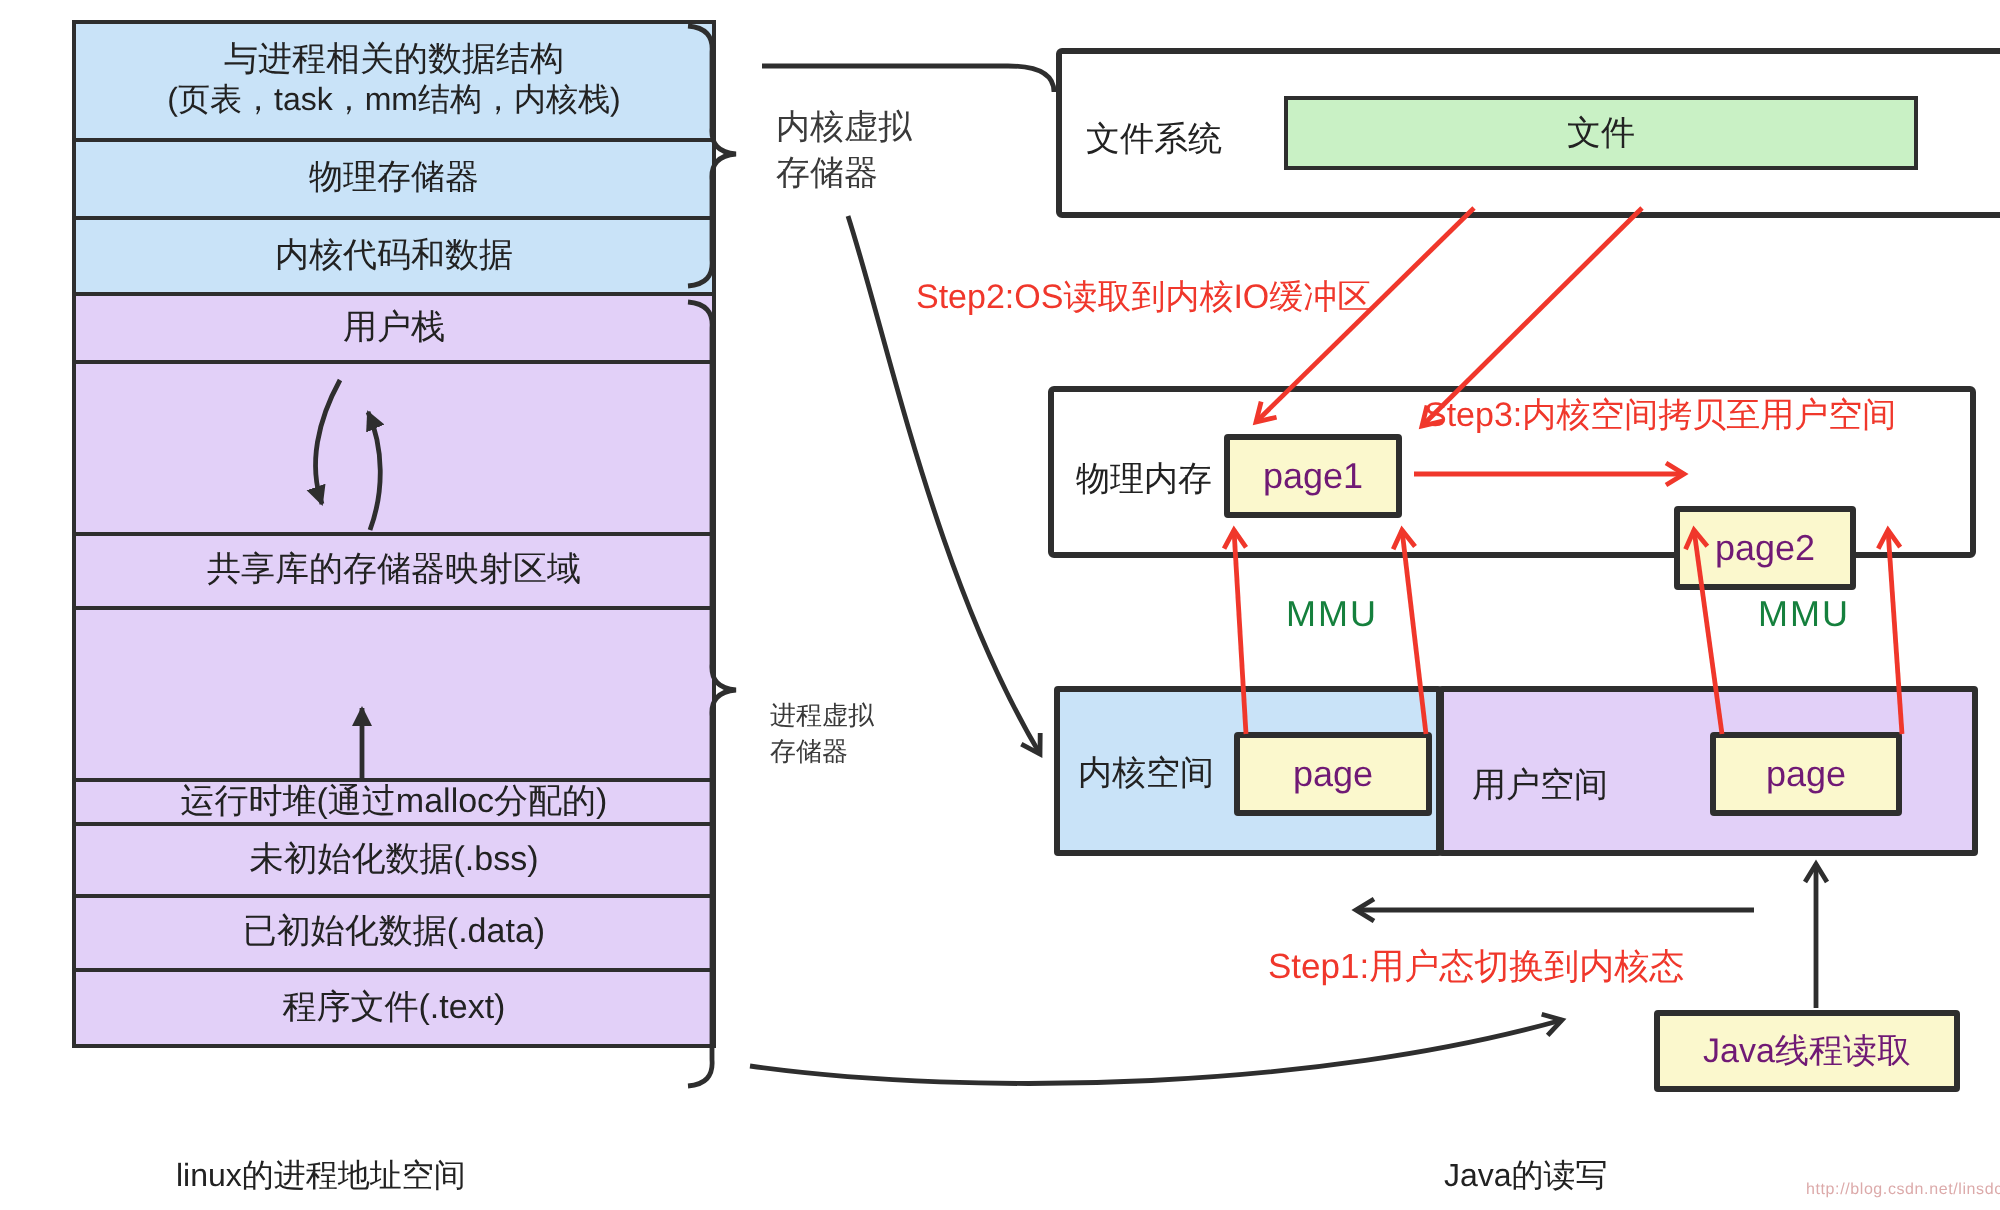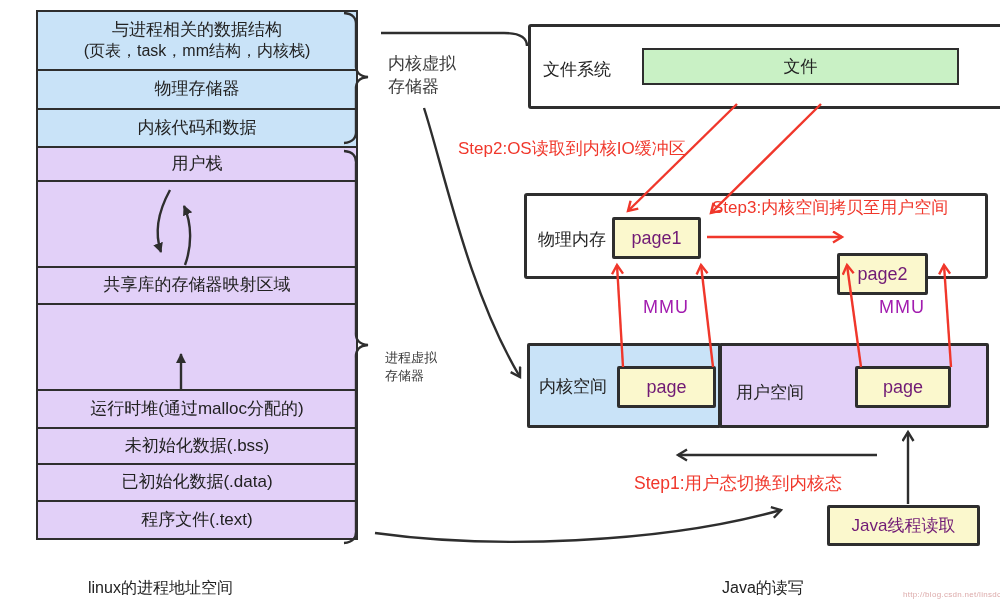--- a/index.html
+++ b/index.html
@@ -36,7 +36,7 @@
   .space-box{position:absolute; border:3px solid var(--ink); border-radius:2px;}
   .step{position:absolute; color:var(--red); font-size:17px; white-space:nowrap;}
   .caption{position:absolute; font-size:16px; color:#222; white-space:nowrap;}
-  .mmu{position:absolute; font-size:18px; color:#a21caf; letter-spacing:1px;}
+  .mmu{position:absolute; font-size:18px; color:#15803d; letter-spacing:1px;}
   .watermark{position:absolute; font-size:8px; color:#dcaaaa; letter-spacing:.3px;}
 
   svg.overlay{position:absolute; left:0; top:0; z-index:10; pointer-events:none;}

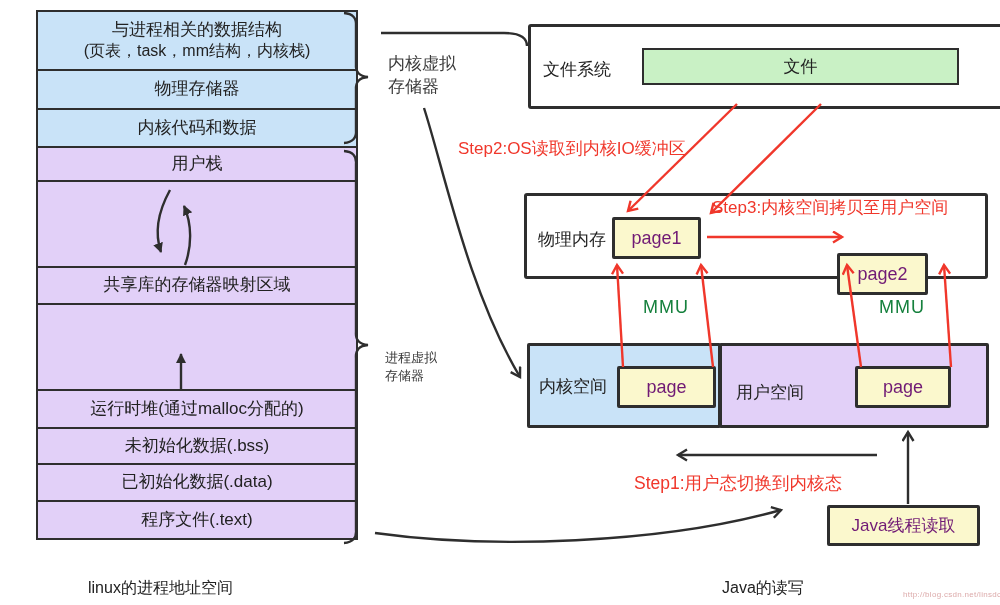--- a/index.html
+++ b/index.html
@@ -59,7 +59,7 @@
     <div class="blk purple" style="height:88px"></div>
     <div class="blk purple" style="height:39px">共享库的存储器映射区域</div>
     <div class="blk purple" style="height:88px"></div>
-    <div class="blk purple" style="height:40px">运行时堆(通过malloc分配的)</div>
+    <div class="blk purple" style="height:24px">运行时堆(通过malloc分配的)</div>
     <div class="blk purple" style="height:38px">未初始化数据(.bss)</div>
     <div class="blk purple" style="height:39px">已初始化数据(.data)</div>
     <div class="blk purple" style="height:40px">程序文件(.text)</div>

